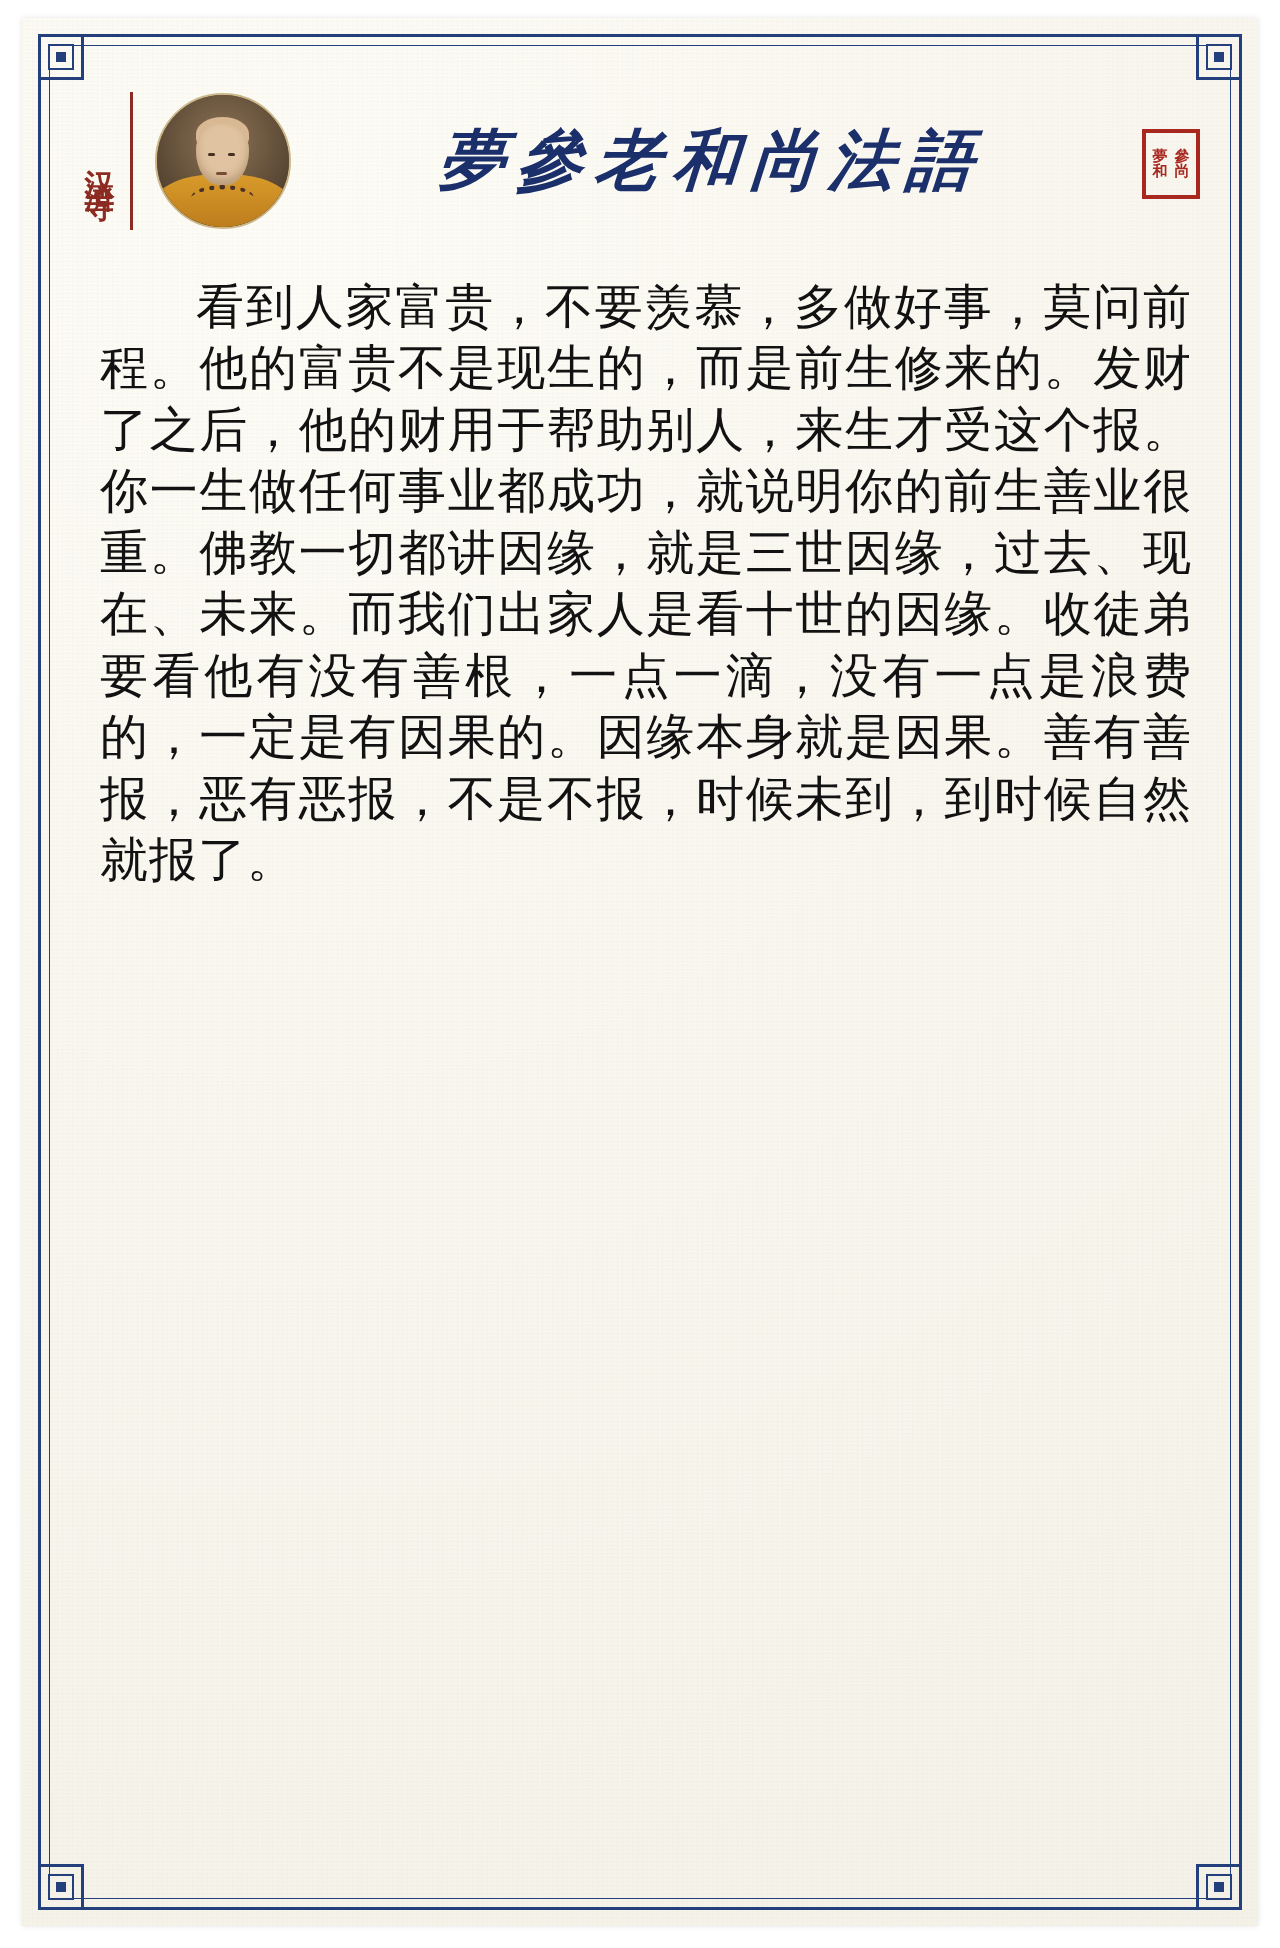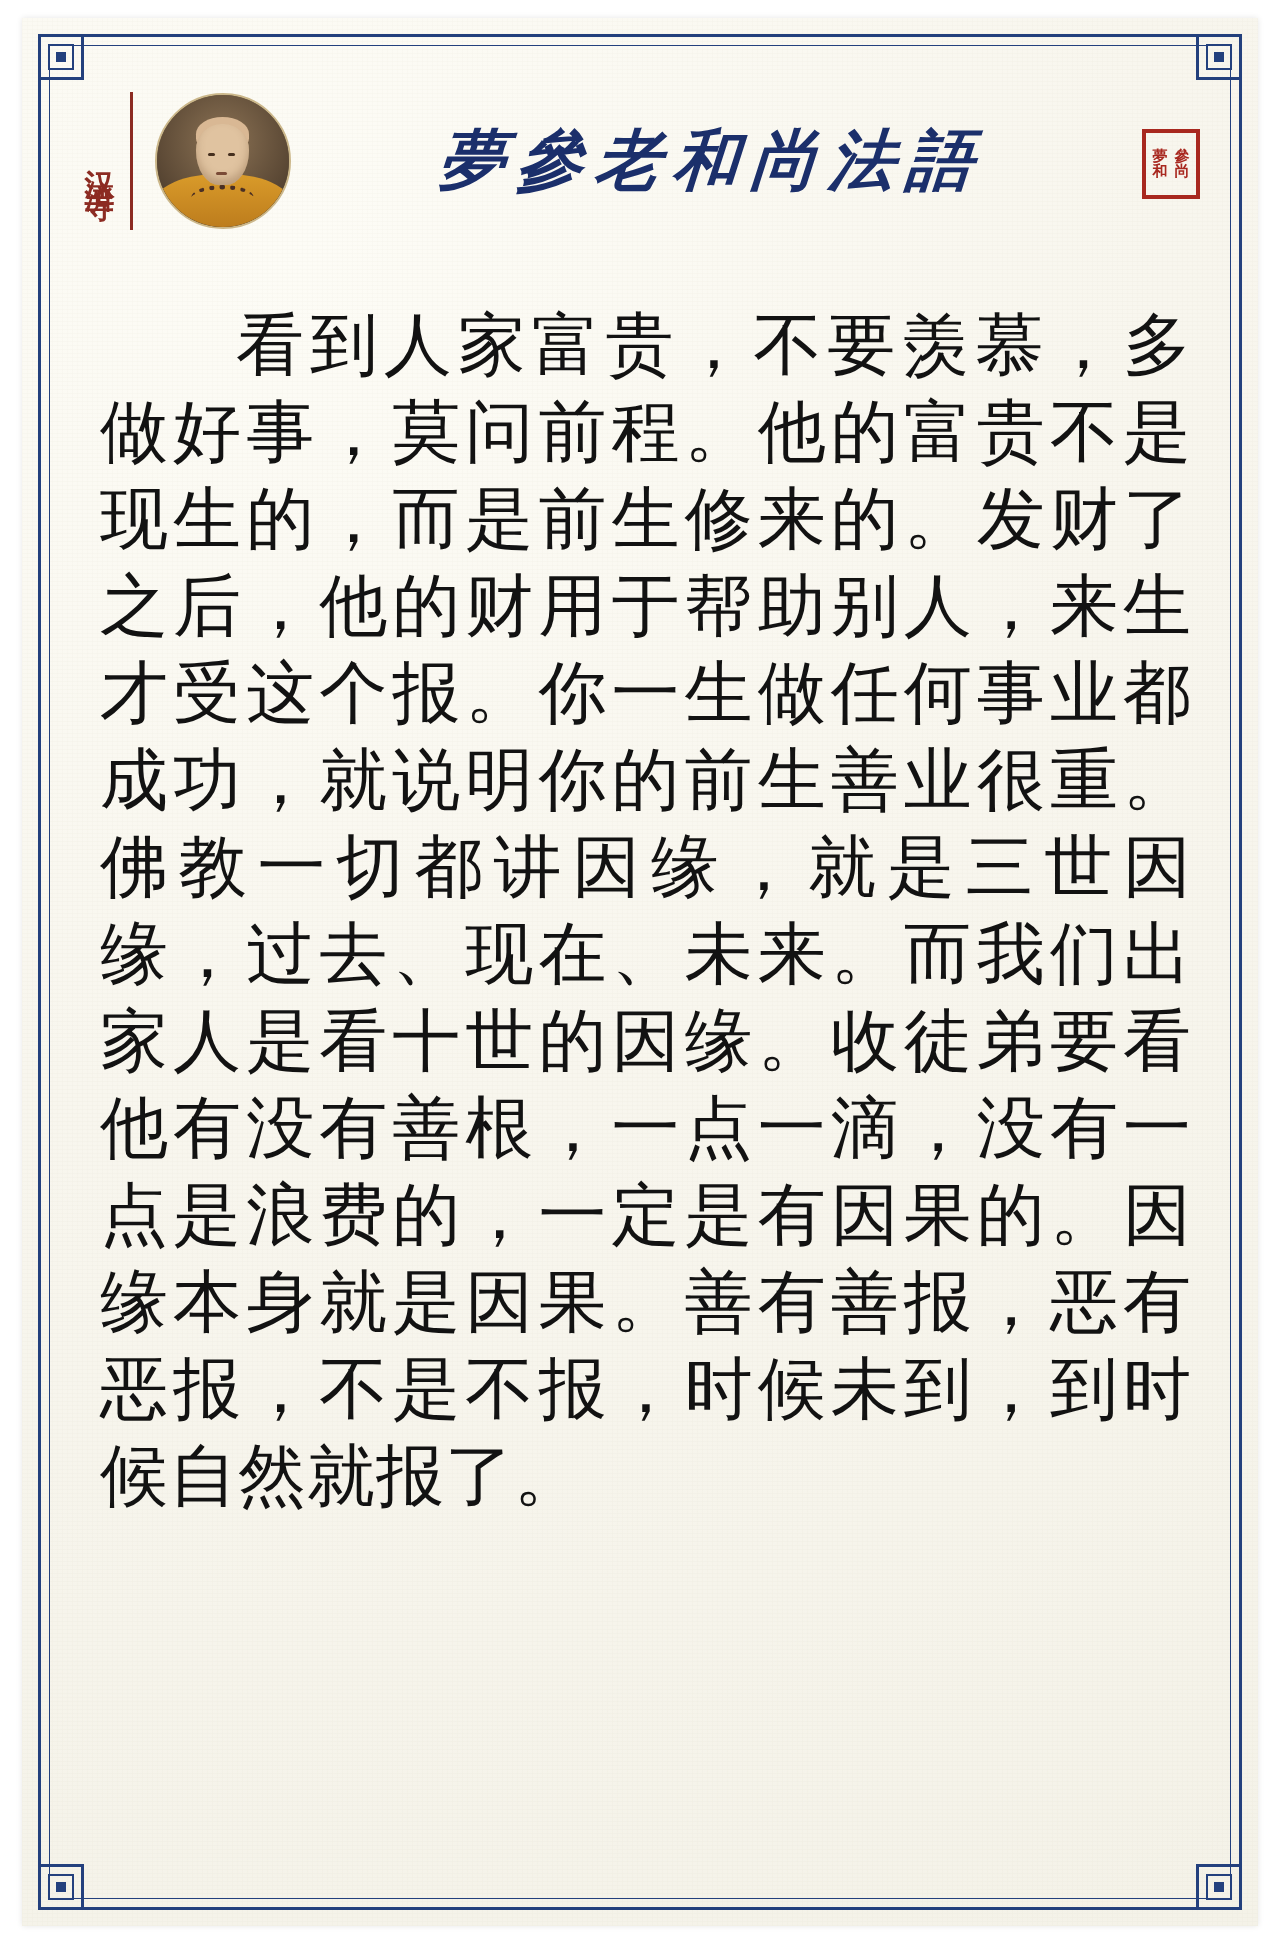--- a/index.html
+++ b/index.html
@@ -220,8 +220,8 @@
     right: 66px;
     top: 262px;
     bottom: 86px;
-    font-family: Liberation Serif, serif;
-    font-size: 68px;
+    font-family: Liberation Mono, monospace;
+    font-size: 48px;
     line-height: 1.28;
     color: #121212;
     text-align: justify;
@@ -229,7 +229,6 @@
     letter-spacing: 1px;
     text-indent: 2em;
     font-weight: 500;
-    margin-top: 22px;
   }
 </style>
 </head>

